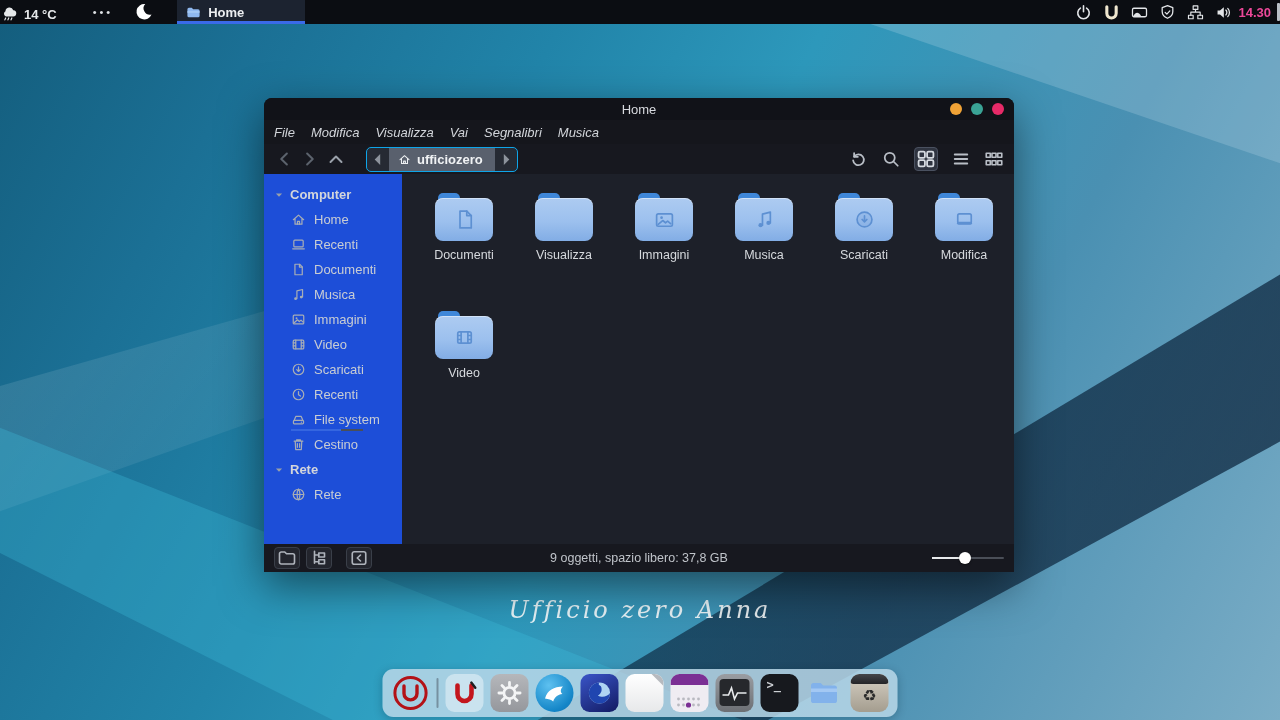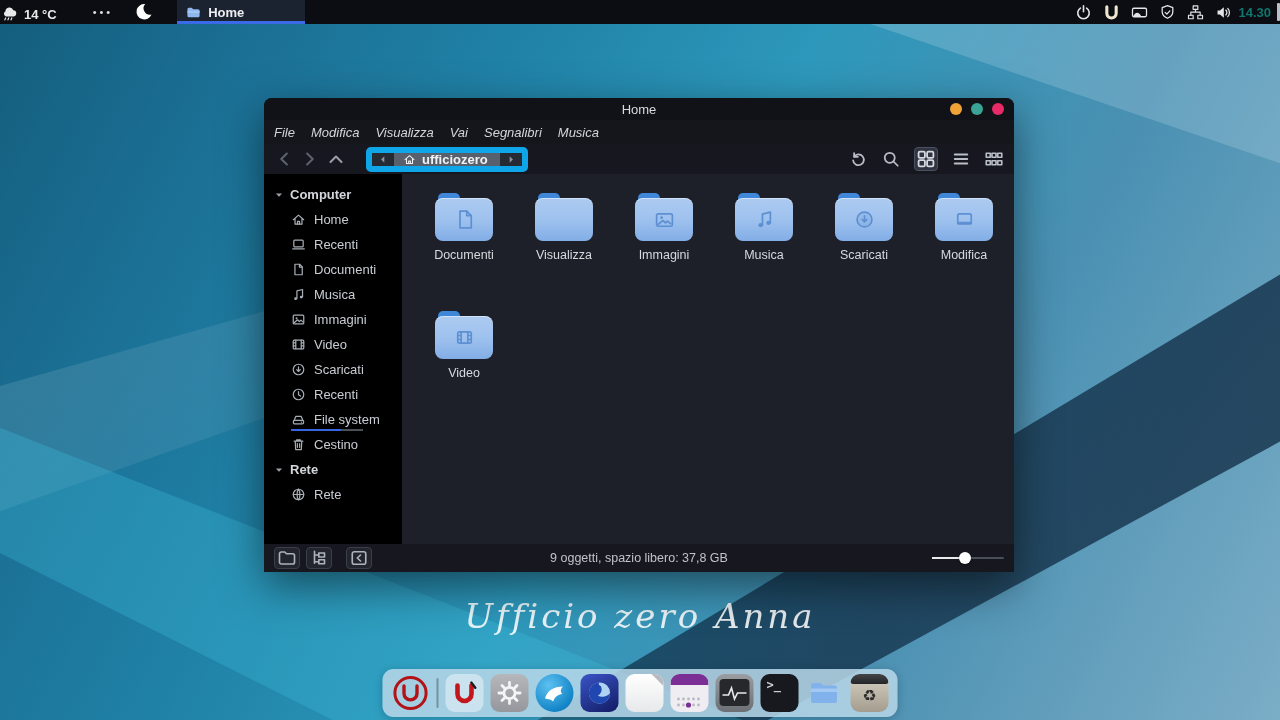--- a/index.html
+++ b/index.html
@@ -21,7 +21,7 @@
   .tray{margin-left:auto;display:flex;align-items:center;gap:11px;padding-right:4px;}
   .tray-icon{width:17px;height:17px;display:inline-flex;color:#e3e5e8;}
   .tray-icon.uz{color:#efe6cf;}
-  .clock{font-weight:bold;color:#0f766e;margin-left:2px;}
+  .clock{font-weight:bold;color:#ec4899;margin-left:2px;}
   .sliver{width:3px;height:18px;background:#b9c0c7;border-radius:1px;margin-left:6px;}
 
   

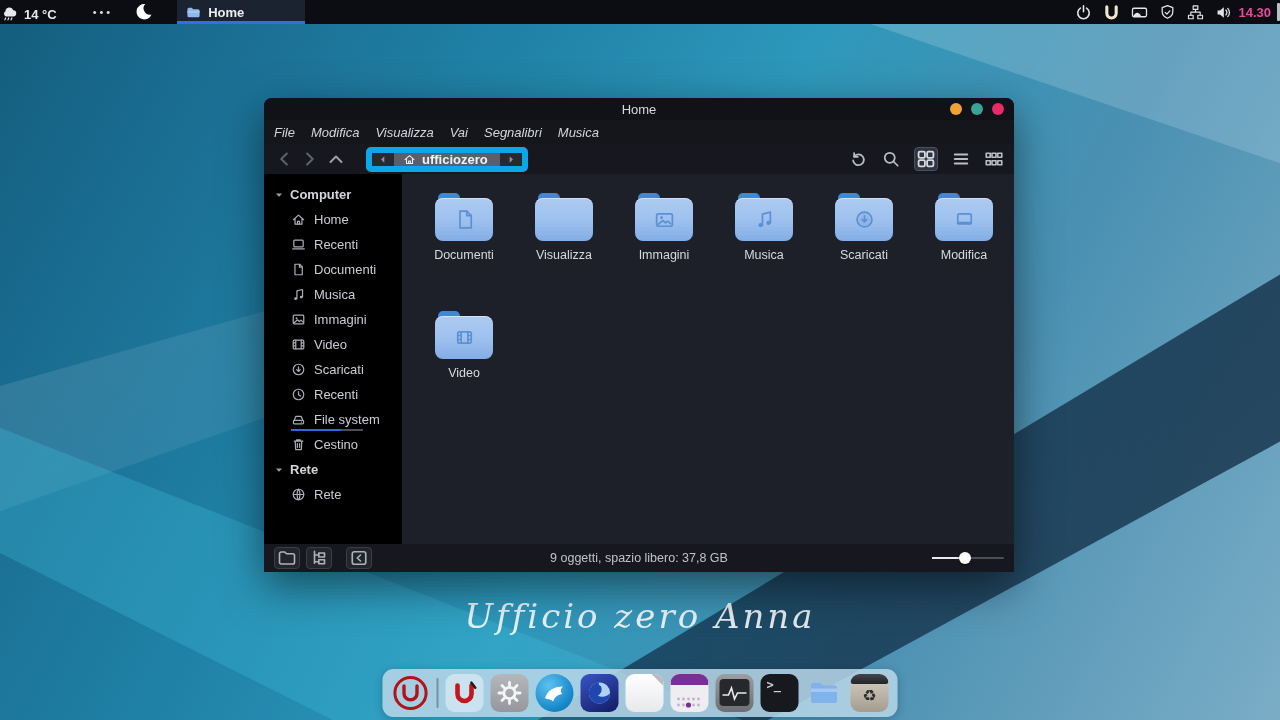--- a/index.html
+++ b/index.html
@@ -53,7 +53,7 @@
     color:#5c636d;margin-right:6px;}
   .navbtn.up{color:#9aa1aa;}
   .crumbwrap{margin-left:14px;display:flex;align-items:stretch;background:#262a33;
-    border:6px solid #0ea5e9;border-radius:5px;height:25px;overflow:hidden;}
+    border:1px solid #0ea5e9;border-radius:5px;height:25px;overflow:hidden;}
   .crumb-arrow{width:22px;display:flex;align-items:center;justify-content:center;color:#8d939c;}
   .crumb-main{display:flex;align-items:center;gap:6px;background:#59606d;color:#f0f2f4;
     padding:0 12px 0 9px;font-weight:bold;}

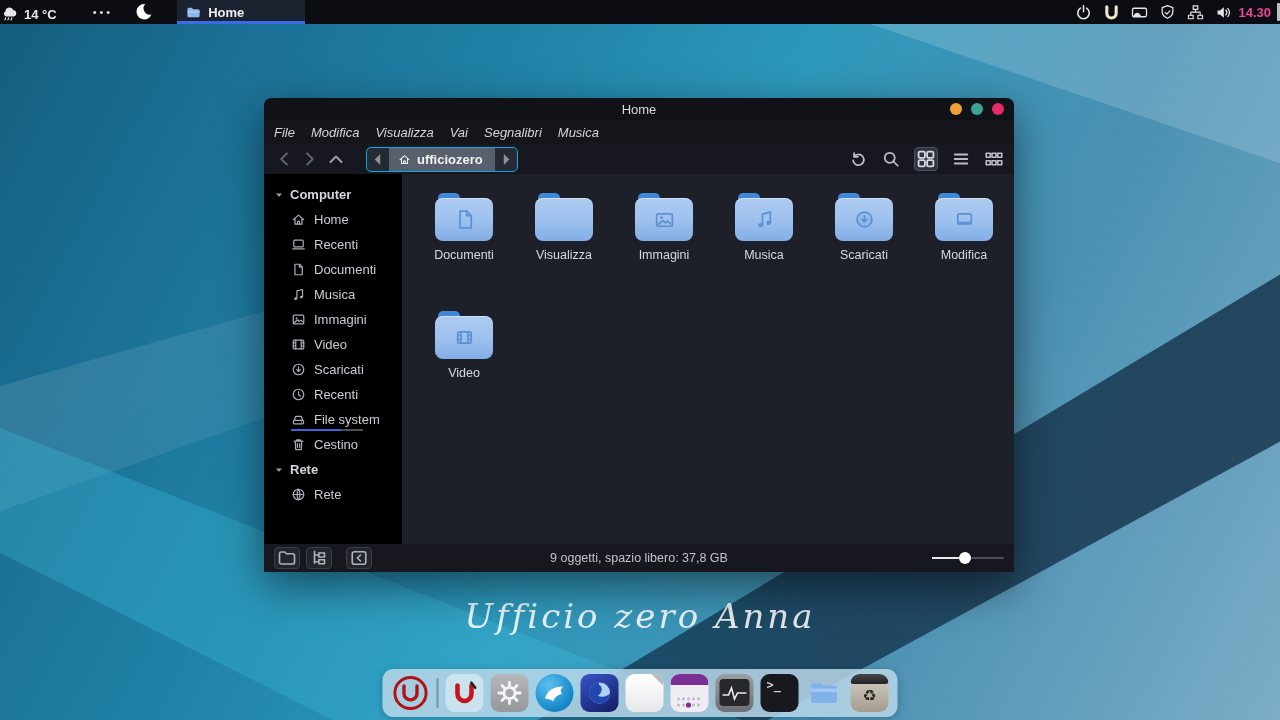--- a/index.html
+++ b/index.html
@@ -64,7 +64,7 @@
     width:24px;height:24px;color:#d6dae0;}
 
   .winbody{position:absolute;top:76px;left:0;right:0;bottom:28px;display:flex;}
-  .sidebar{width:138px;background:#000000;padding-top:8px;overflow:hidden;flex:none;}
+  .sidebar{width:138px;background:#1d4ed8;padding-top:8px;overflow:hidden;flex:none;}
   .sb-header{display:flex;align-items:center;gap:6px;padding:5px 8px 5px 10px;
     font-weight:bold;color:#d3d6db;}
   .sb-header .tri{width:10px;height:10px;display:inline-flex;color:#9aa0a8;}

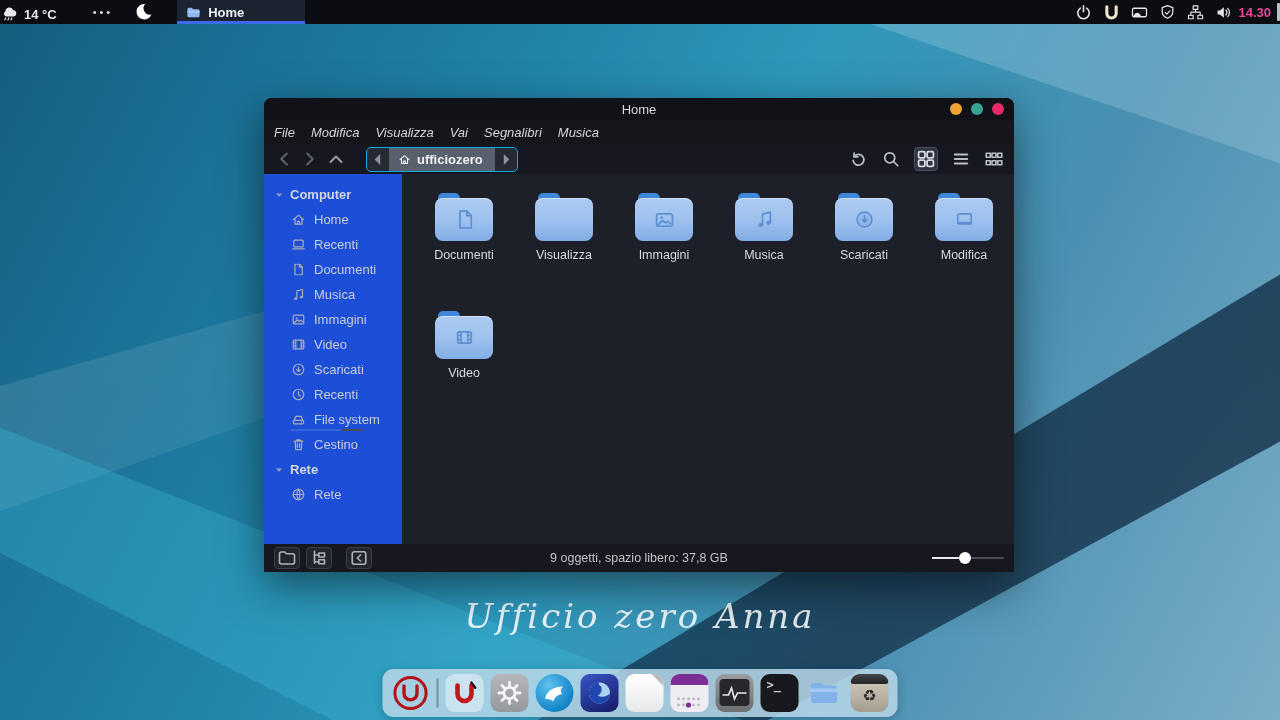--- a/index.html
+++ b/index.html
@@ -35,7 +35,7 @@
   .wave3{background:rgba(63,191,221,.30);clip-path:polygon(0 58%,58% 100%,26% 100%,0 76%);}
   .wave4{background:rgba(205,228,241,.22);clip-path:polygon(68% 0,100% 0,100% 20%);}
   .watermark{position:absolute;left:0;top:572px;width:100%;text-align:center;
-    font-family:"DejaVu Serif",serif;font-style:italic;font-size:34px;letter-spacing:3px;
+    font-family:"DejaVu Serif",serif;font-style:italic;font-size:24px;letter-spacing:3px;
     color:rgba(255,255,255,.88);}
 
   

